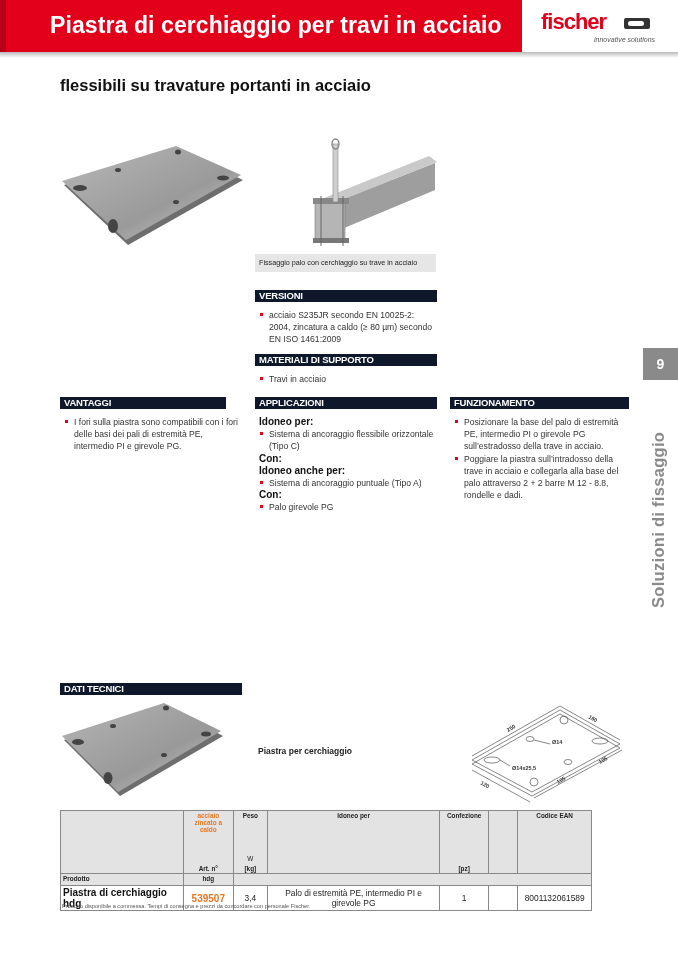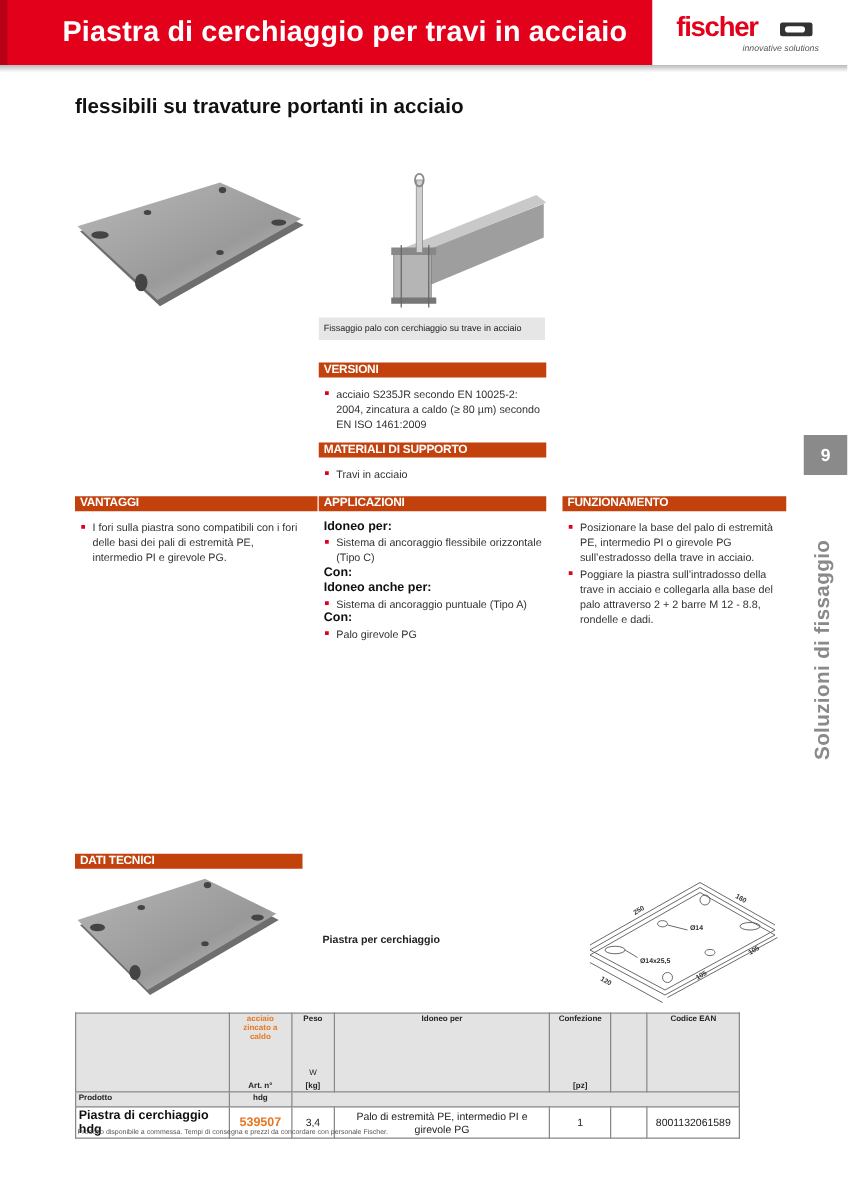--- a/index.html
+++ b/index.html
@@ -25,7 +25,7 @@
   .caption-box { position: absolute; left: 255px; top: 254px; width: 181px; height: 18px; background: #e6e6e6; font-size: 7.2px; color: #222; padding: 4px 0 0 4px; white-space: nowrap; }
 
   
-  .sec-label { position: absolute; height: 12px; background: #c2410c; color: #fff; font-weight: bold; font-size: 9.5px; line-height: 12px; padding-left: 4px; letter-spacing: -0.2px; white-space: nowrap; }
+  .sec-label { position: absolute; height: 12px; background: #0f172a; color: #fff; font-weight: bold; font-size: 9.5px; line-height: 12px; padding-left: 4px; letter-spacing: -0.2px; white-space: nowrap; }
   .sec-body { position: absolute; font-size: 8.6px; color: #333; line-height: 12.2px; }
   .sec-body ul { list-style: none; }
   .sec-body li { position: relative; padding-left: 10px; }

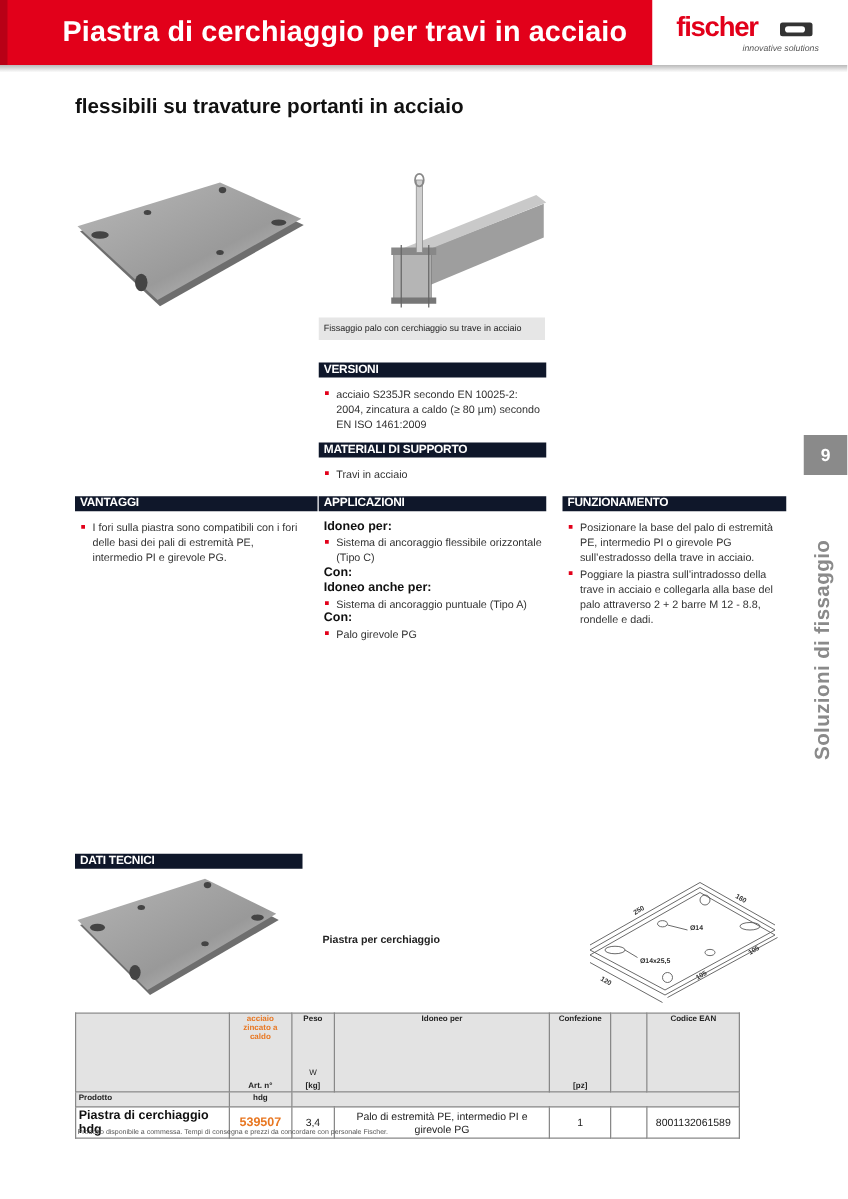--- a/index.html
+++ b/index.html
@@ -118,7 +118,7 @@
   </ul>
 </div>
 
-<div class="sec-label" style="left:60px; top:397px; width:194px;">VANTAGGI</div>
+<div class="sec-label" style="left:60px; top:397px; width:166px;">VANTAGGI</div>
 <div class="sec-body" style="left:64px; top:416px; width:180px;">
   <ul>
     <li>I fori sulla piastra sono compatibili con i fori delle basi dei pali di estremità PE, intermedio PI e girevole PG.</li>

